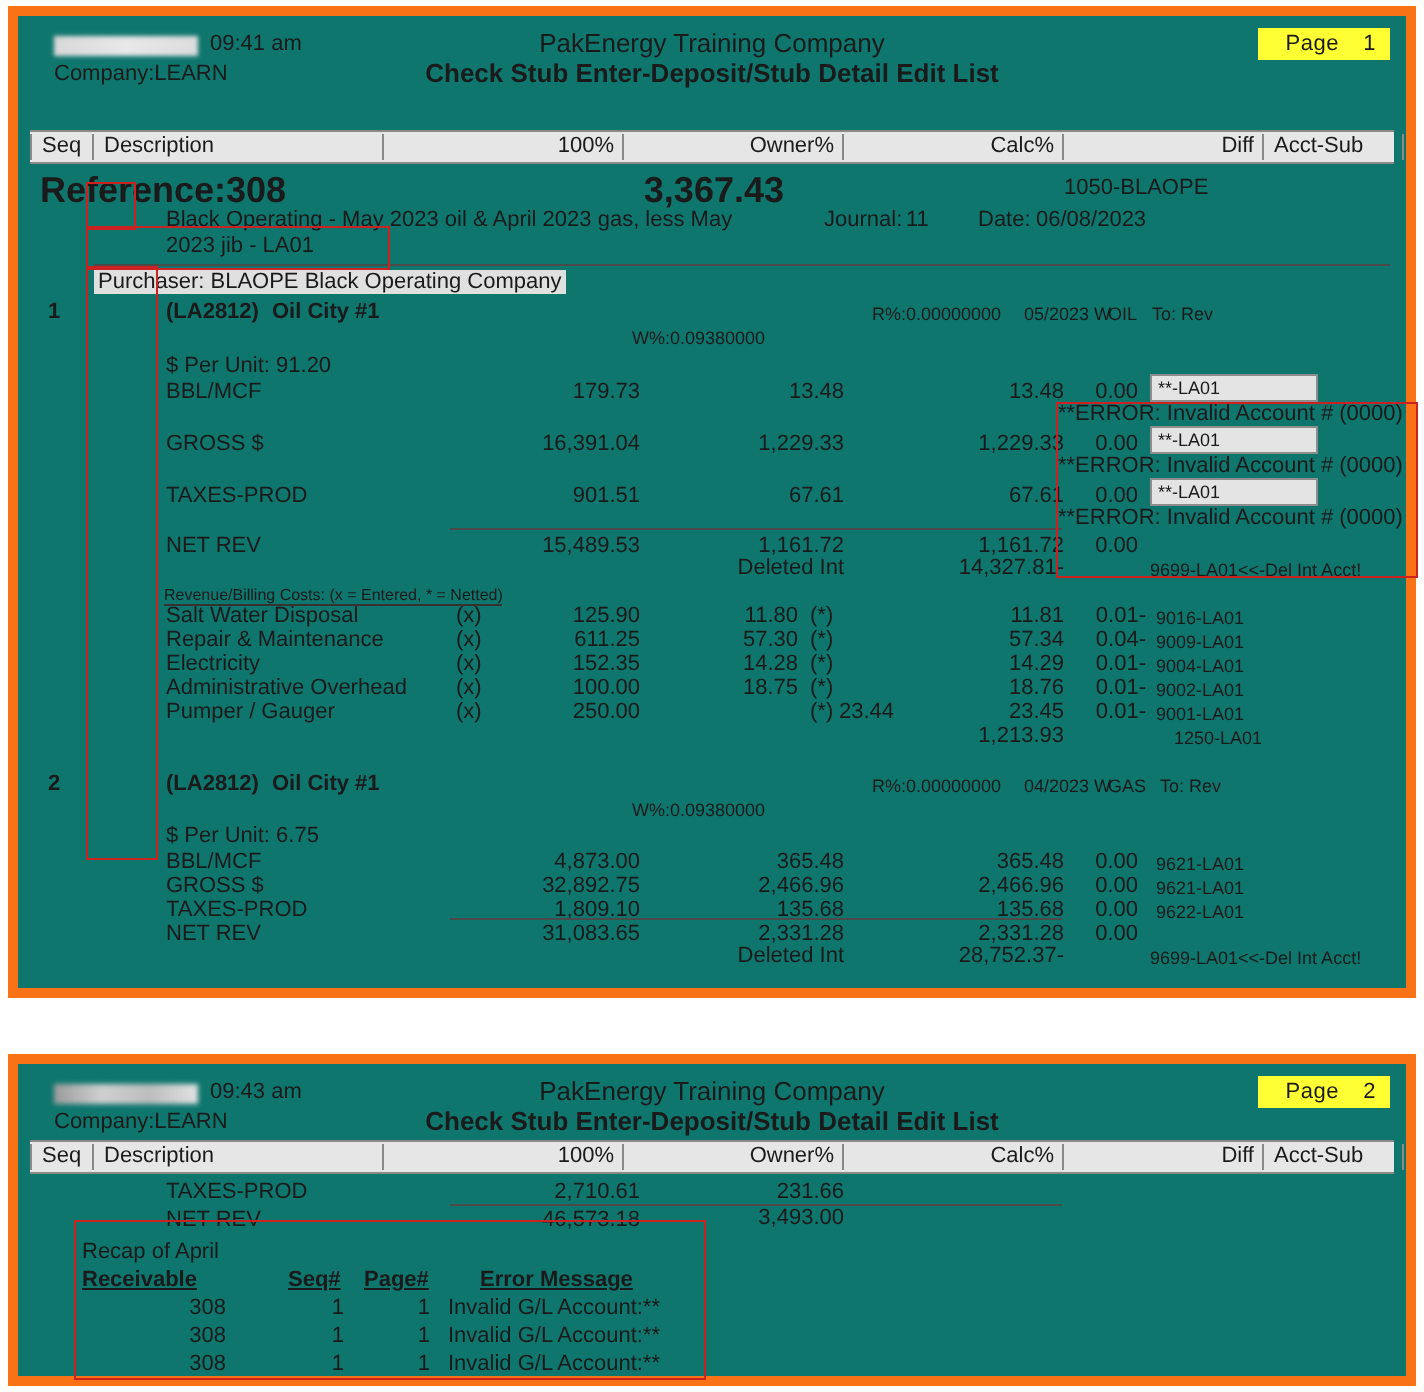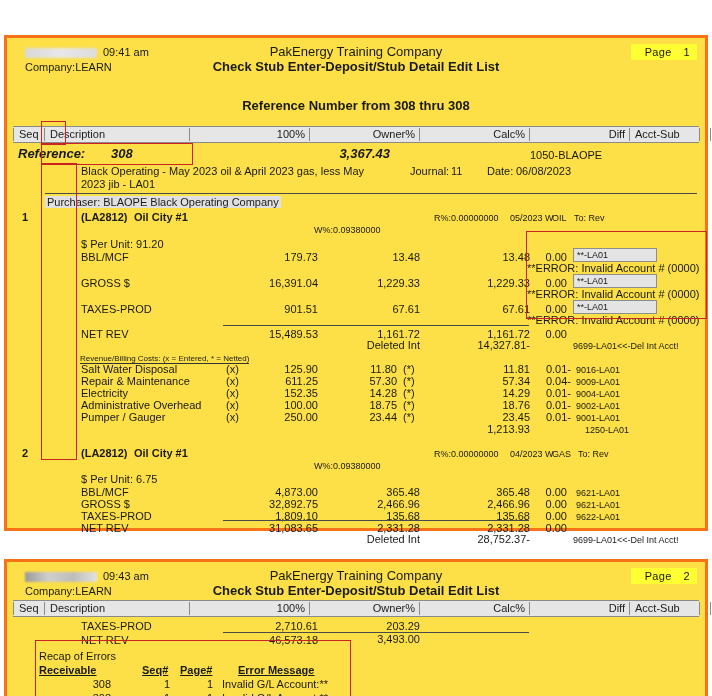--- a/index.html
+++ b/index.html
@@ -14,10 +14,9 @@
   .page{
     position:absolute;
     left:4px;
-    background:#fde047;
-    border:3px solid #f97316;
+    background:#0f766e;
+    border:5px solid #f97316;
     box-sizing:border-box;
-    margin-top:32px;
   }
   #page1{top:3px;width:704px;height:496px;}
   #page2{top:527px;width:704px;height:166px;}

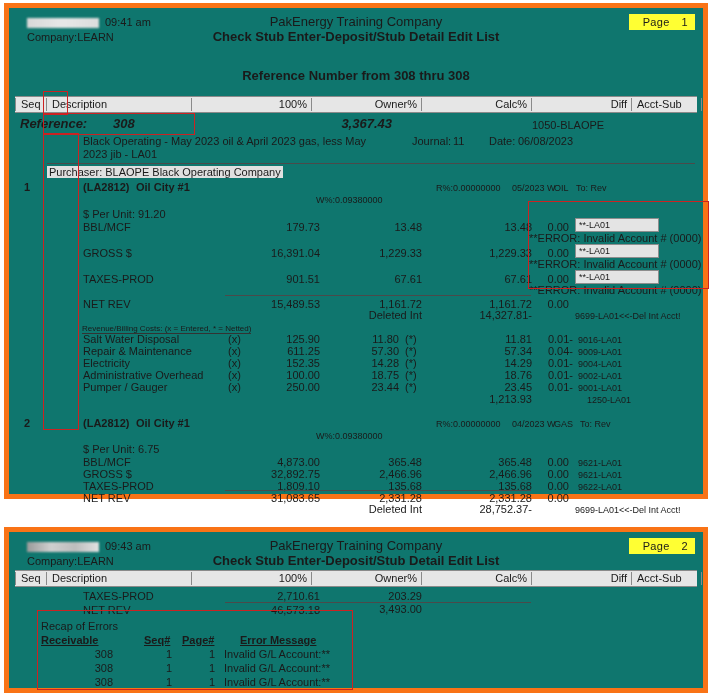--- a/index.html
+++ b/index.html
@@ -128,7 +128,6 @@
     <div class="page-badge"><span>Page</span><span class="pnum">1</span></div>
   </div>
 
-  <div class="sub-title">Reference Number from 308 thru 308</div>
 
   <div class="grid">
 

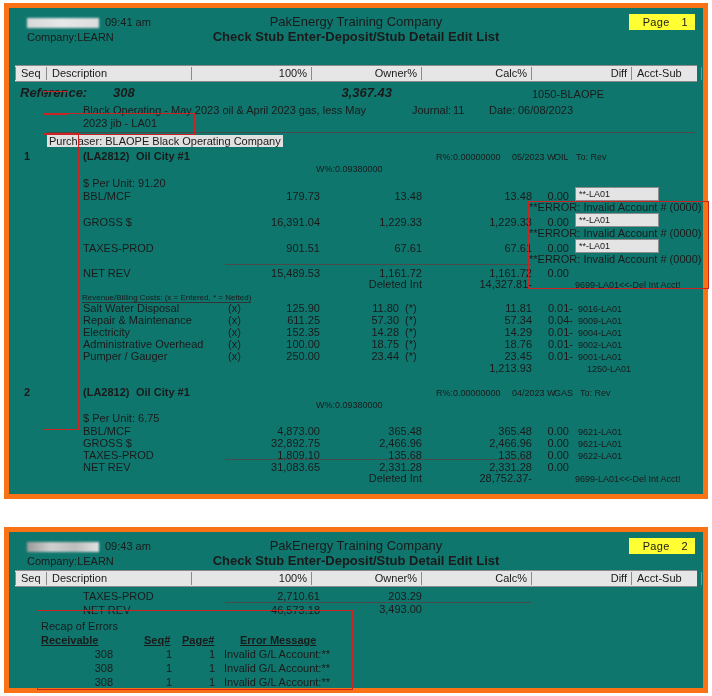--- a/index.html
+++ b/index.html
@@ -88,7 +88,7 @@
   .sm{font-size:9px;}
   .xs{font-size:8px;}
 
-  .ref-line{font-size:13px;font-weight:bold;font-style:italic;}
+  .ref-line{font-size:18px;font-weight:bold;}
   .hl-gray{background:#e0e0e0;}
 
   .hr-full{position:absolute;height:0;border-top:1px solid #4a4a4a;}

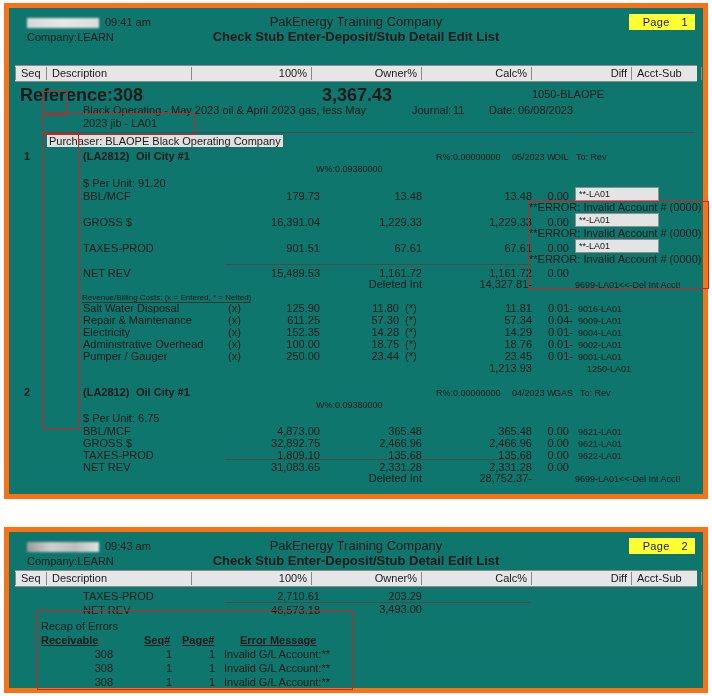--- a/index.html
+++ b/index.html
@@ -262,7 +262,7 @@
       <div class="abs" style="left:74px;top:268px;">Pumper / Gauger</div>
       <div class="abs r" style="left:183px;top:268px;width:128px;">250.00</div>
       <div class="abs" style="left:219px;top:268px;">(x)</div>
-      <div class="abs r" style="left:280px;top:268px;width:110px;">23.44</div>
+      <div class="abs r" style="left:280px;top:268px;width:110px;padding-left:48px;">23.44</div>
       <div class="abs" style="left:396px;top:268px;">(*)</div>
       <div class="abs r" style="left:413px;top:268px;width:110px;">23.45</div>
       <div class="abs r" style="left:518px;top:268px;width:46px;">0.01-</div>

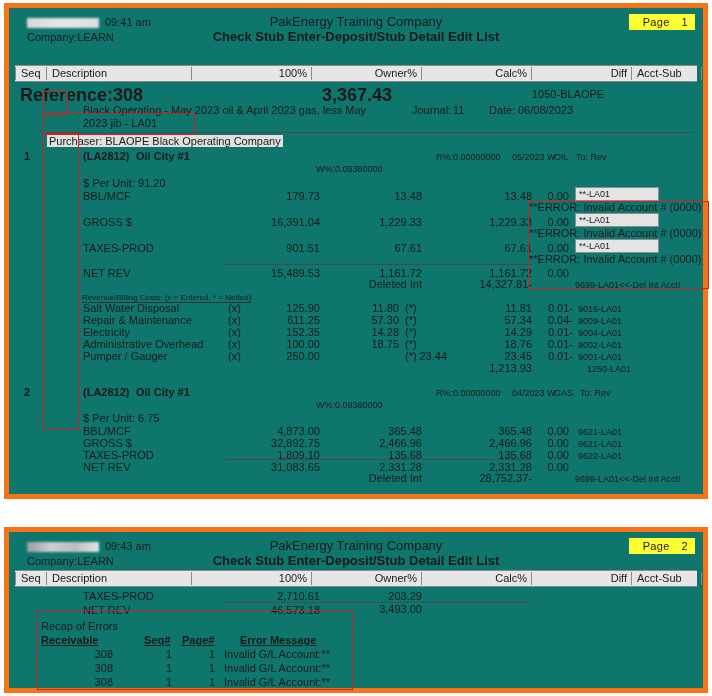--- a/index.html
+++ b/index.html
@@ -366,7 +366,7 @@
     <div class="body" style="height:110px;">
       <div class="abs" style="left:74px;top:3px;">TAXES-PROD</div>
       <div class="abs r" style="left:183px;top:3px;width:128px;">2,710.61</div>
-      <div class="abs r" style="left:303px;top:3px;width:110px;">203.29</div>
+      <div class="abs r" style="left:303px;top:3px;width:110px;">231.66</div>
 
       <div class="hr-full" style="left:216px;top:15px;width:306px;"></div>
 

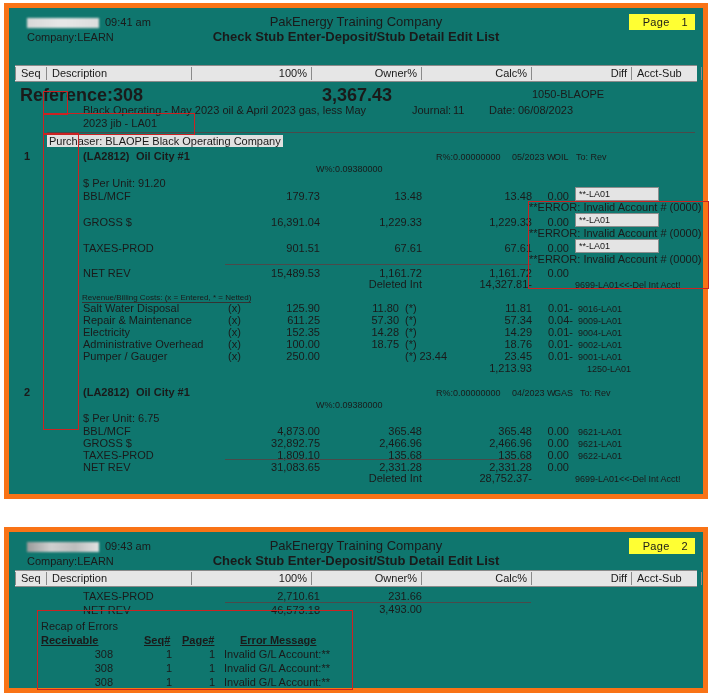--- a/index.html
+++ b/index.html
@@ -374,7 +374,7 @@
       <div class="abs r" style="left:183px;top:17px;width:128px;">46,573.18</div>
       <div class="abs r" style="left:303px;top:16px;width:110px;">3,493.00</div>
 
-      <div class="abs" style="left:32px;top:33px;">Recap of Errors</div>
+      <div class="abs" style="left:32px;top:33px;">Recap of April</div>
 
       <div class="abs b u" style="left:32px;top:47px;">Receivable</div>
       <div class="abs b u" style="left:135px;top:47px;">Seq#</div>

